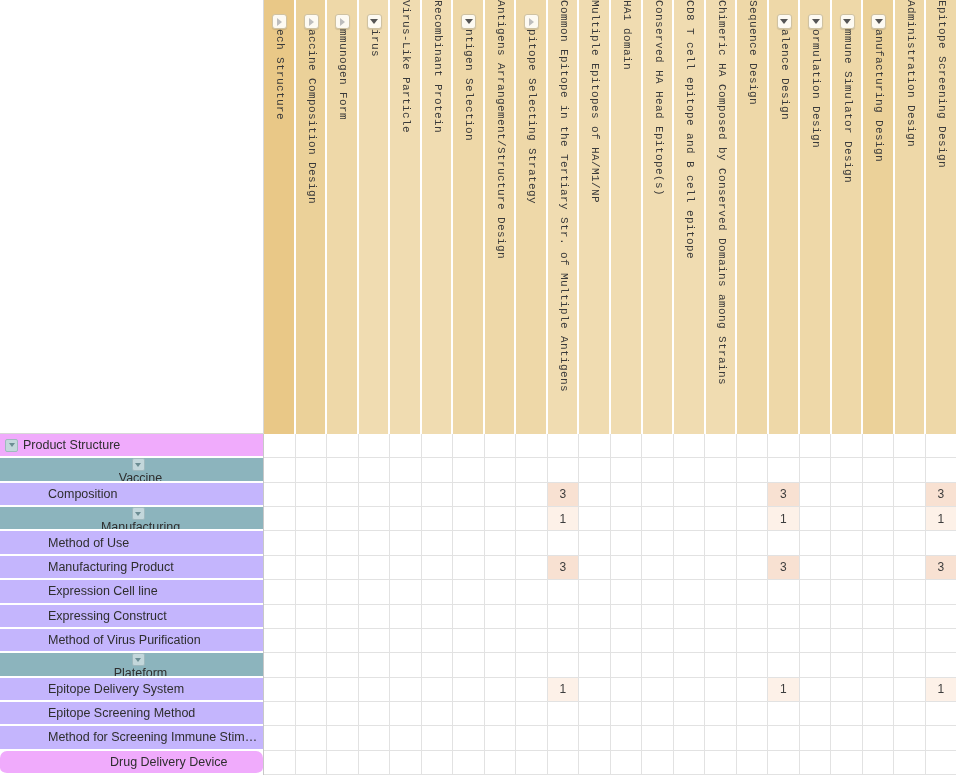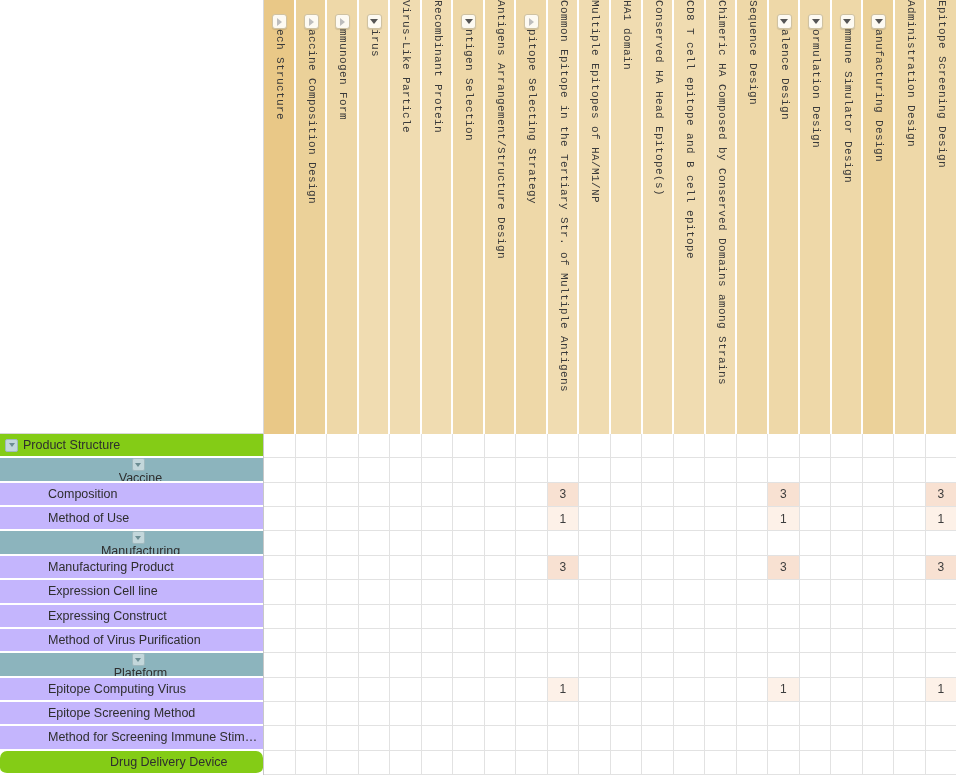--- a/index.html
+++ b/index.html
@@ -128,7 +128,7 @@
     white-space:nowrap;
     overflow:hidden;
   }
-  .rd1{background:#84cc16;text-align:center;}
+  .rd1{background:#f0abfc;text-align:center;}
   .rd2{background:#8cb4bd;flex-direction:column;}
   .rd3{background:#c4b5fd;}
 

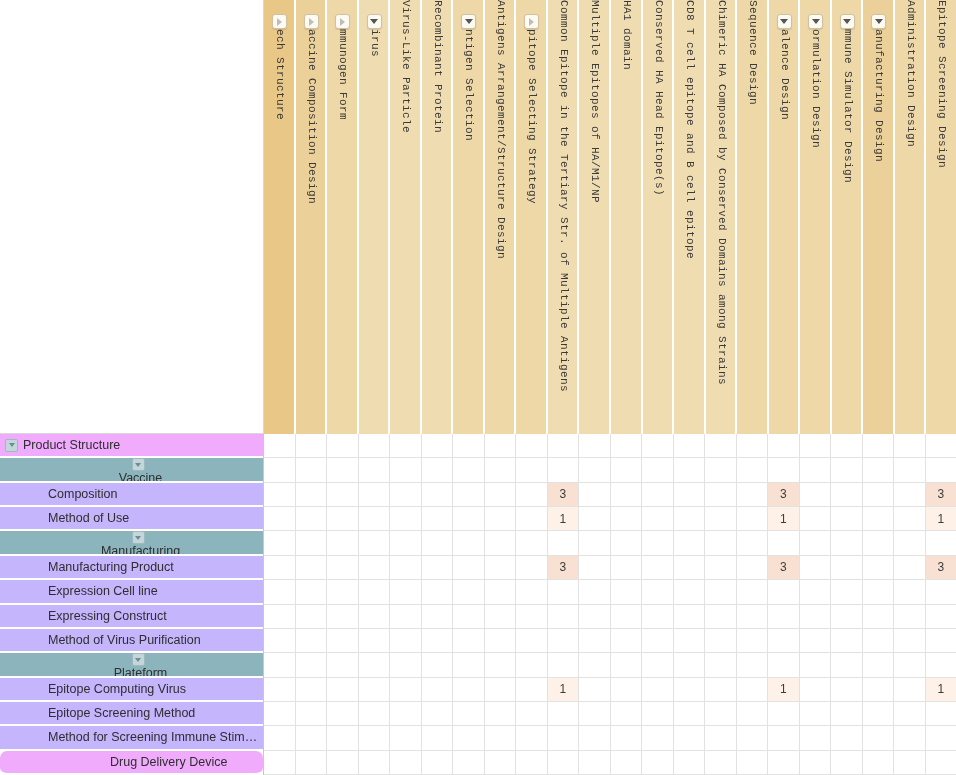--- a/index.html
+++ b/index.html
@@ -309,9 +309,6 @@
         <div class="row-head rd3 ind2">
           <span class="row-label">Composition</span>
         </div>
-        <div class="row-head rd3 ind2">
-          <span class="row-label">Method of Use</span>
-        </div>
         <div class="row-head rd2 ind1">
           <div class="row-arrow">
             <i></i>
@@ -319,6 +316,9 @@
           <span class="row-label">Manufacturing</span>
         </div>
         <div class="row-head rd3 ind2">
+          <span class="row-label">Method of Use</span>
+        </div>
+        <div class="row-head rd3 ind2">
           <span class="row-label">Manufacturing Product</span>
         </div>
         <div class="row-head rd3 ind2">

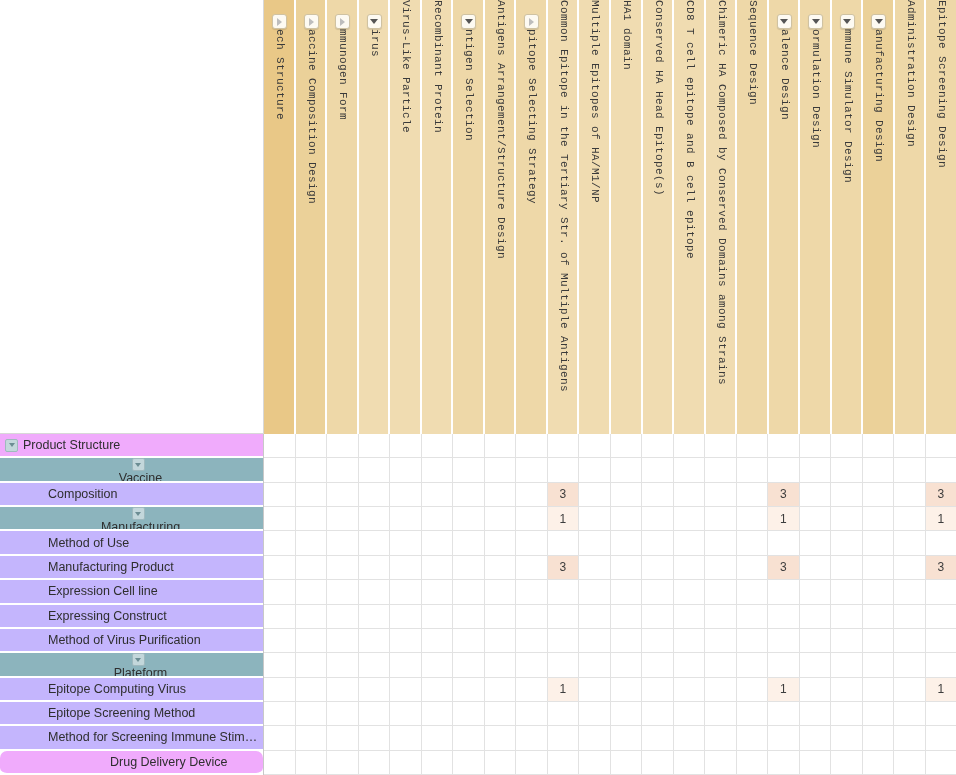--- a/index.html
+++ b/index.html
@@ -337,7 +337,7 @@
           <span class="row-label">Plateform</span>
         </div>
         <div class="row-head rd3 ind2">
-          <span class="row-label">Epitope Computing Virus</span>
+          <span class="row-label">Epitope Delivery System</span>
         </div>
         <div class="row-head rd3 ind2">
           <span class="row-label">Epitope Screening Method</span>

